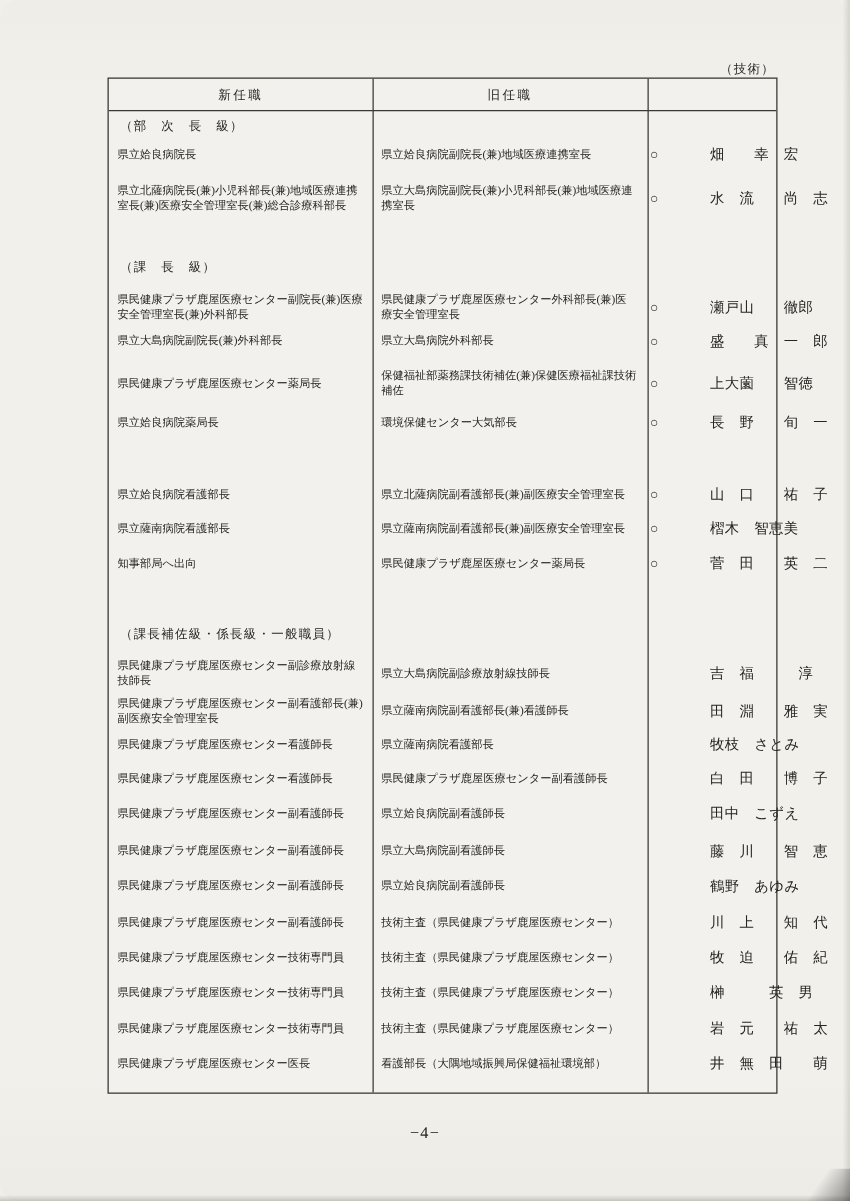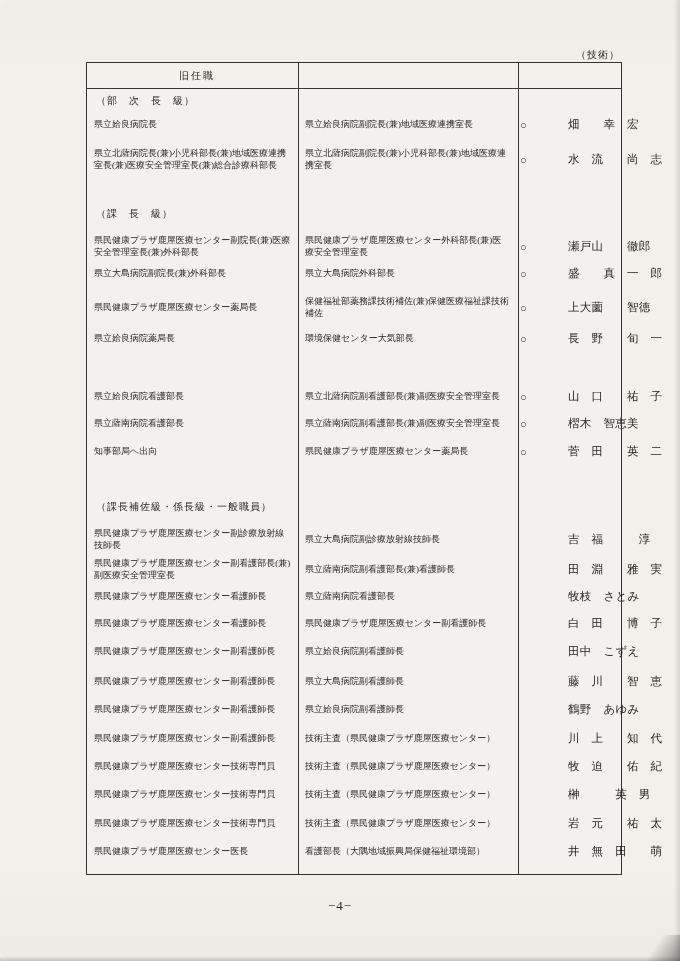--- a/index.html
+++ b/index.html
@@ -57,6 +57,7 @@
     <div class="vline v2"></div>
 
     <div class="head-row">
+      <div class="head-cell h1">新任職</div>
       <div class="head-cell h2">旧任職</div>
     </div>
 

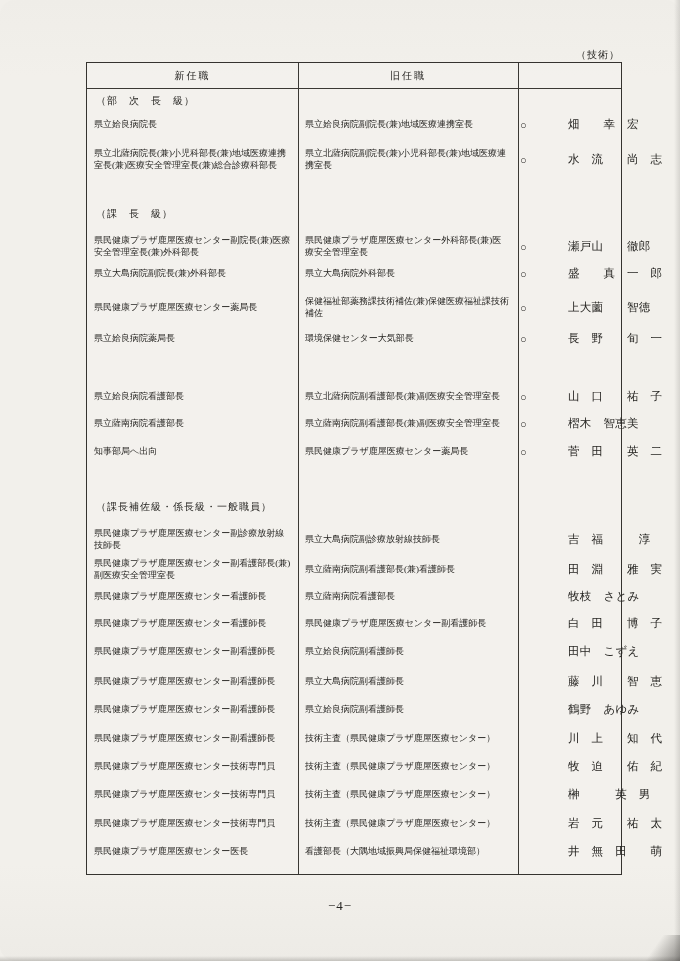--- a/index.html
+++ b/index.html
@@ -74,7 +74,7 @@
     </div>
     <div class="row" style="top:96px">
       <div class="c new">県立北薩病院長(兼)小児科部長(兼)地域医療連携室長(兼)医療安全管理室長(兼)総合診療科部長</div>
-      <div class="c old">県立北薩病院副院長(兼)小児科部長(兼)地域医療連携室長</div>
+      <div class="c old">県立大島病院副院長(兼)小児科部長(兼)地域医療連携室長</div>
       <div class="c name">
           <span class="mark">○</span>
           <span class="nm">水　流　　尚　志</span>

